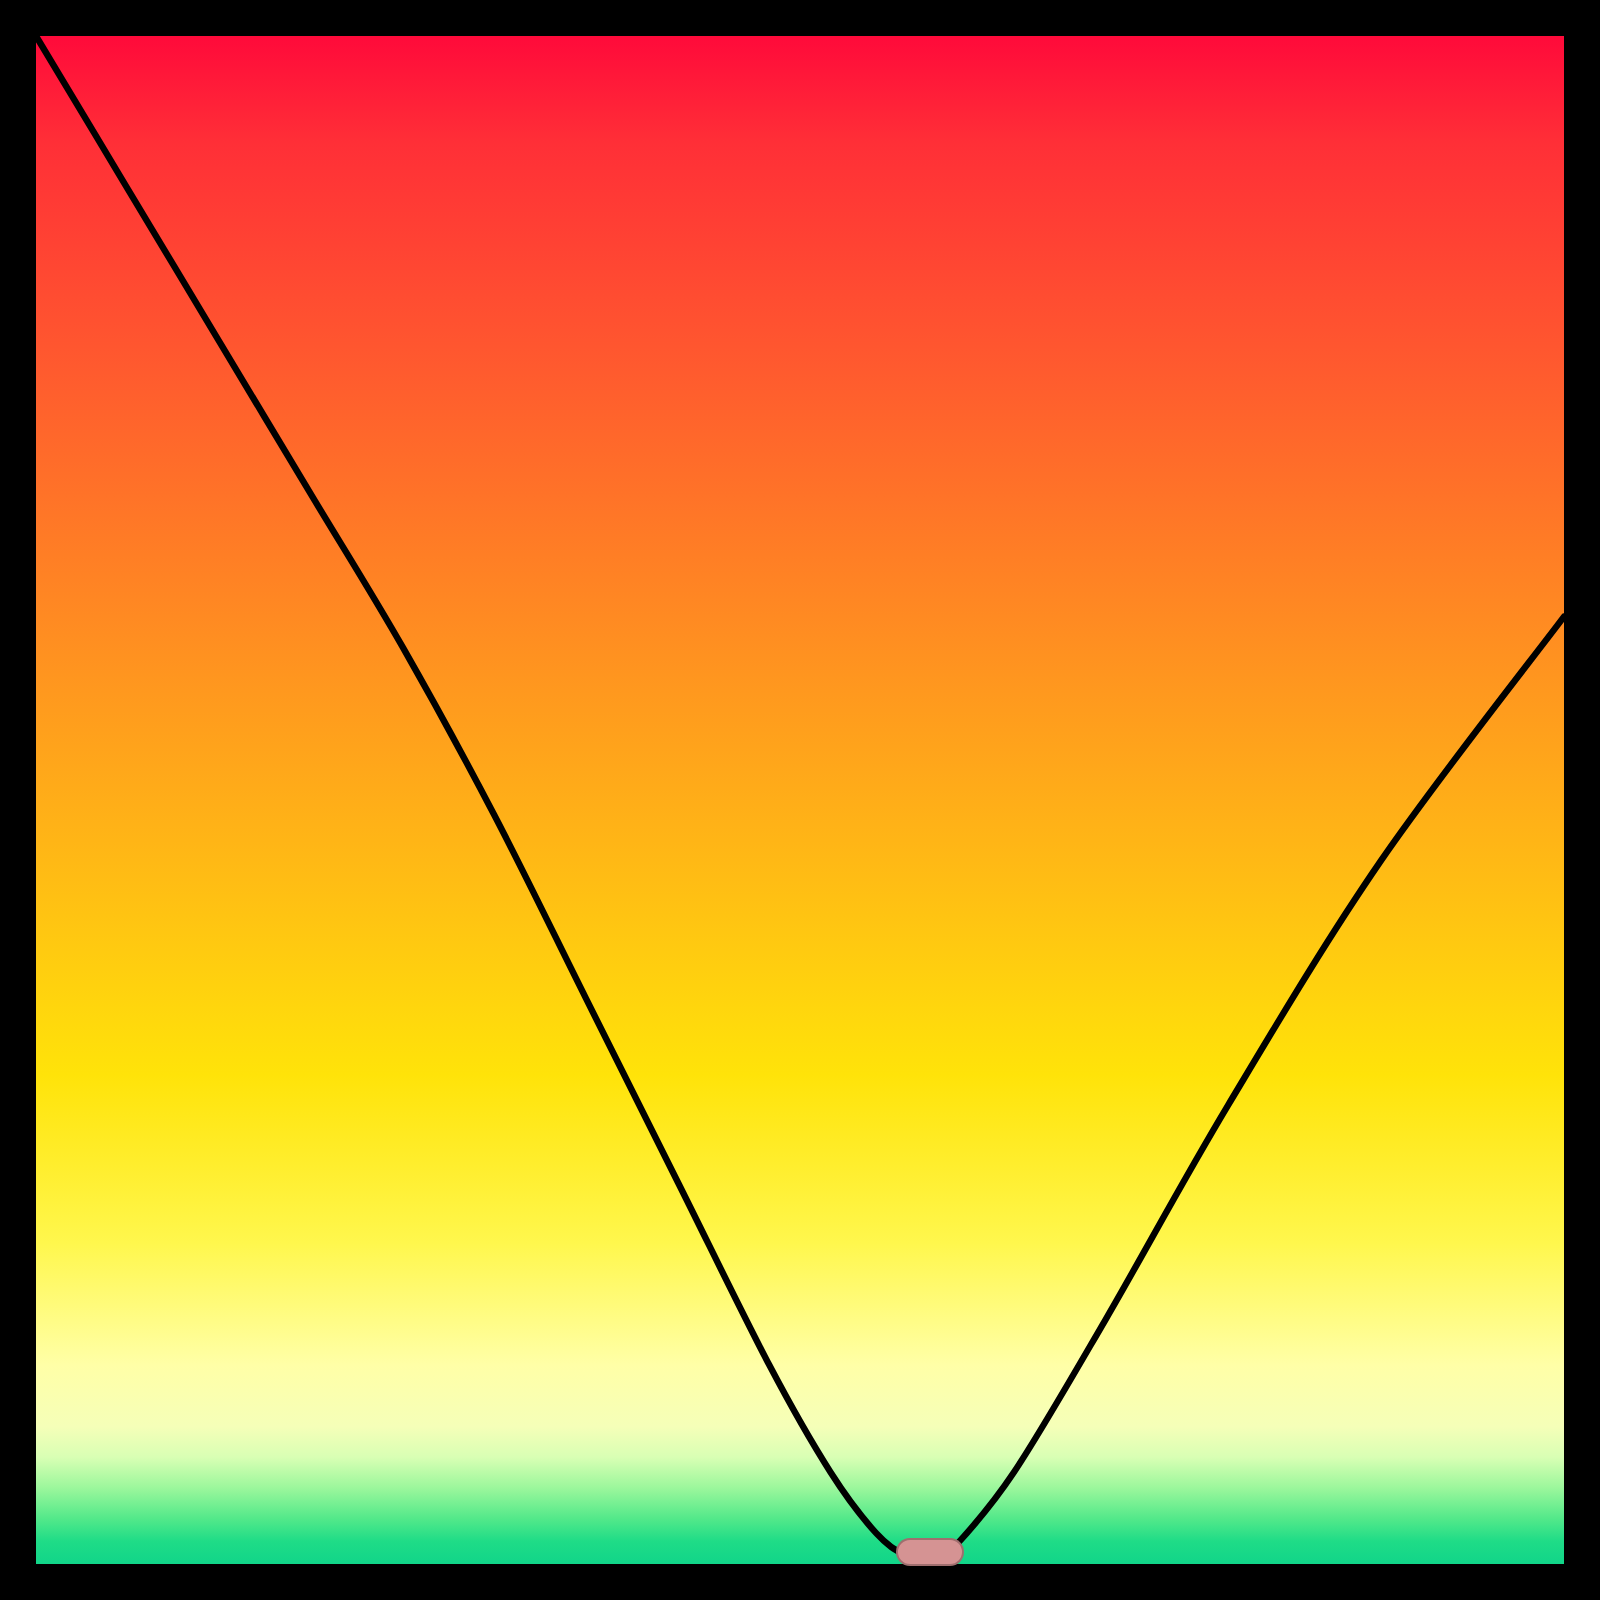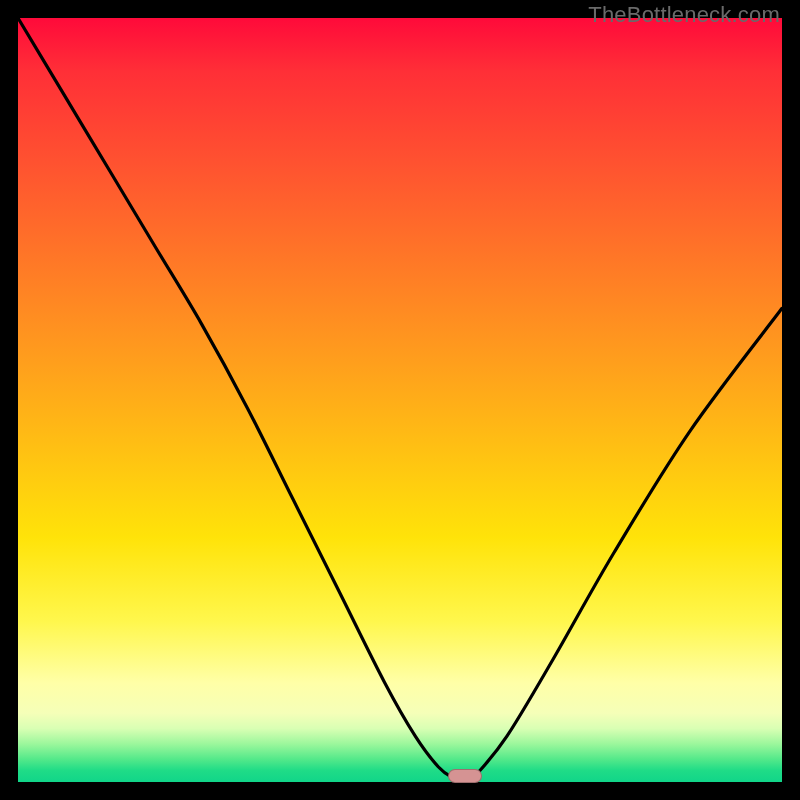--- a/index.html
+++ b/index.html
@@ -89,7 +89,6 @@
 
   </div>
 
-  <div class="watermark">TheBottleneck.com</div>
 
 </div>
 

